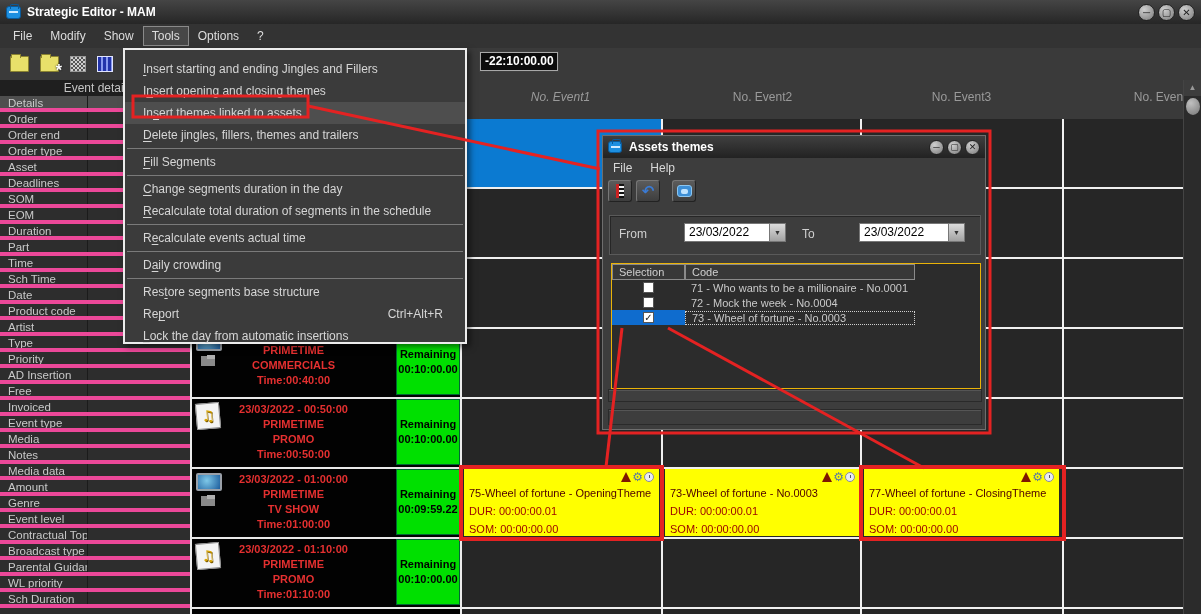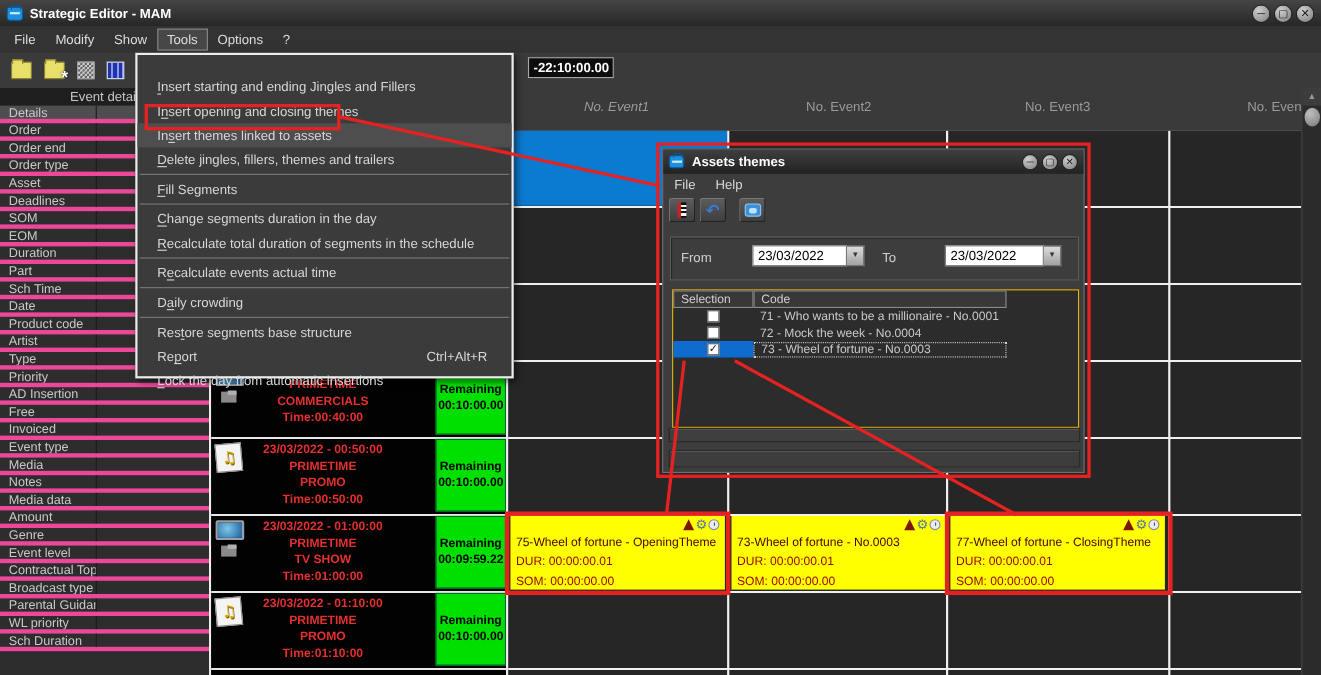--- a/index.html
+++ b/index.html
@@ -97,7 +97,7 @@
 
   
   .menu-panel{position:absolute;left:123px;top:48px;width:344px;height:296px;background:#3b3b3b;
-    border:2px solid #ececec;z-index:20;box-shadow:3px 3px 6px rgba(0,0,0,.5);padding-top:18px;}
+    border:2px solid #ececec;z-index:20;box-shadow:3px 3px 6px rgba(0,0,0,.5);padding-top:8px;}
   .menu-item{height:22px;line-height:22px;font-size:12px;color:#d6d6d6;padding-left:18px;position:relative;white-space:nowrap;}
   .menu-item.hl{background:#4e4e4e;}
   .menu-item .shortcut{position:absolute;right:22px;}

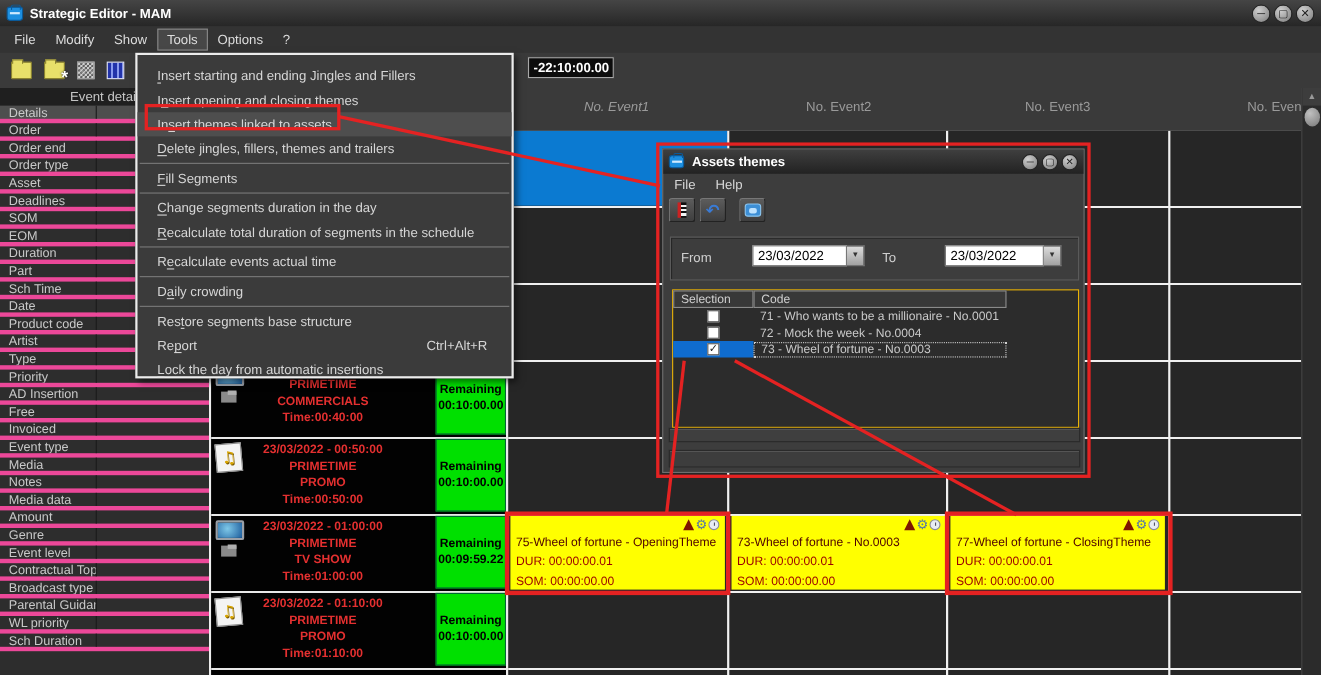--- a/index.html
+++ b/index.html
@@ -215,6 +215,10 @@
         <div class="val"></div>
       </div>
       <div class="srow">
+        <div class="lab">Time</div>
+        <div class="val"></div>
+      </div>
+      <div class="srow">
         <div class="lab">Sch Time</div>
         <div class="val"></div>
       </div>

